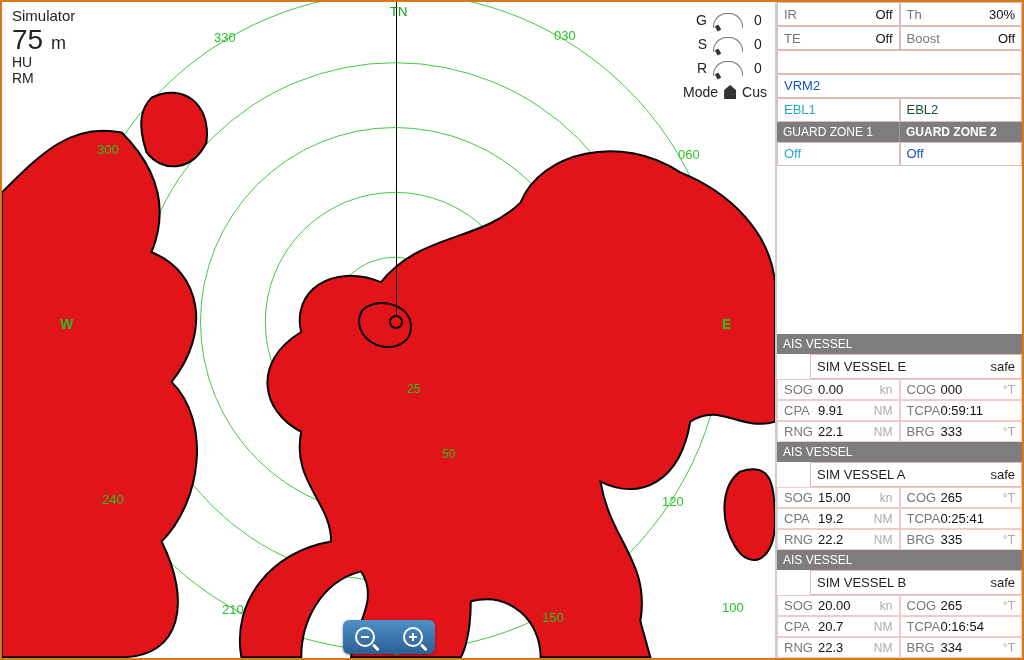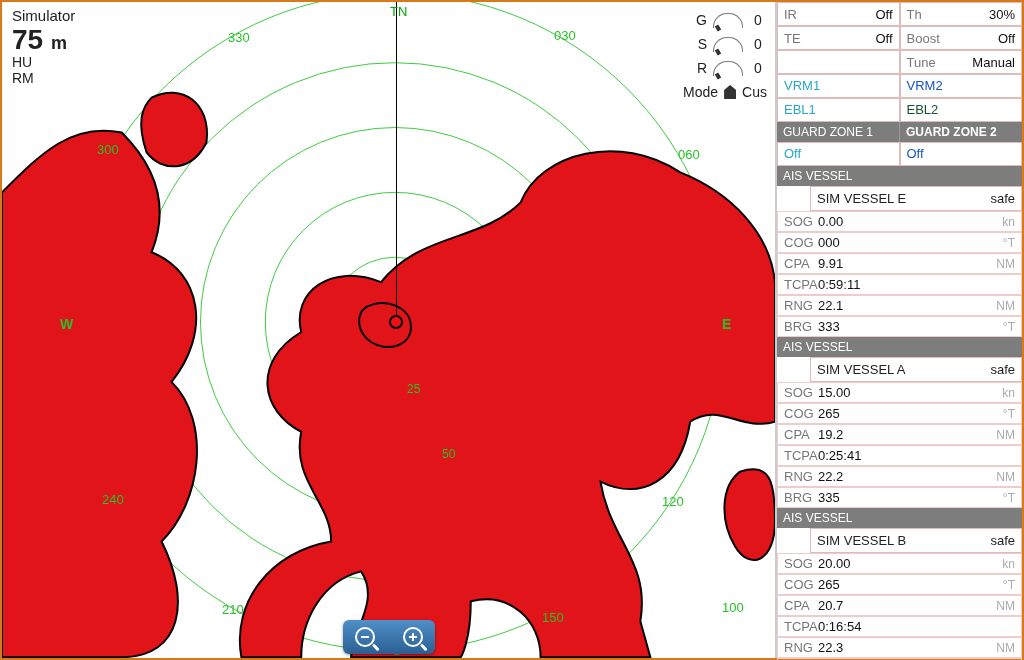--- a/index.html
+++ b/index.html
@@ -9,7 +9,7 @@
   
   .tl{position:absolute;left:10px;top:6px;line-height:1.1;color:#222;}
   .tl .sim{font-size:15px;}
-  .tl .range{font-size:28px;font-weight:700;}
+  .tl .range{font-size:28px;font-weight:400;}
   .tl .range .unit{font-size:18px;}
   .tl .sub{font-size:14px;margin-top:0px;}
   

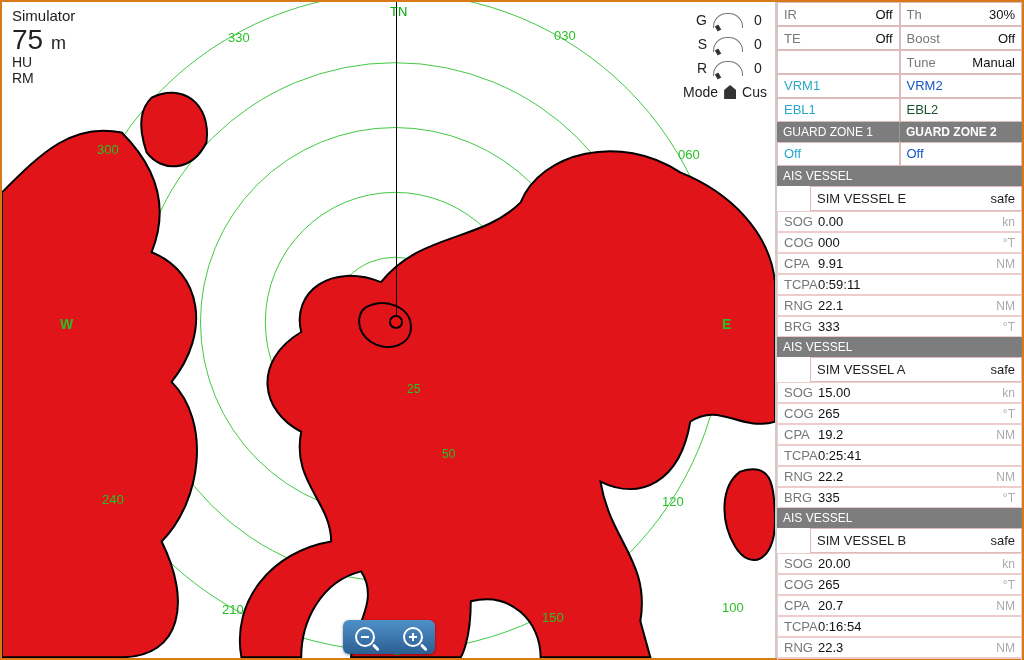--- a/index.html
+++ b/index.html
@@ -100,7 +100,7 @@
     <span class="bearing" style="left:100px;top:490px">240</span>
     <span class="compass" style="left:58px;top:314px">W</span>
     <span class="bearing" style="left:95px;top:140px">300</span>
-    <span class="bearing" style="left:226px;top:28px">330</span>
+    <span class="bearing" style="left:212px;top:28px">330</span>
     <span class="bearing" style="left:720px;top:598px">100</span>
 
     <span class="ringlbl" style="left:405px;top:380px">25</span>

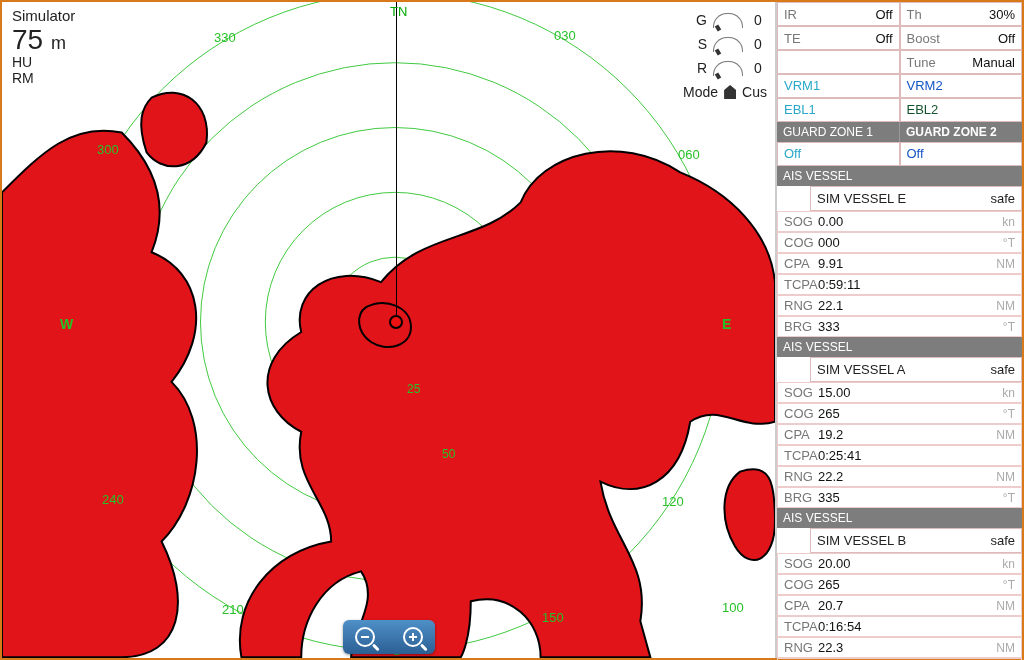--- a/index.html
+++ b/index.html
@@ -177,10 +177,6 @@
           <span class="lbl"></span>
           <span class="val"></span>
         </div>
-      <div class="cell">
-          <span class="lbl">Tune</span>
-          <span class="val">Manual</span>
-        </div>
     </div>
 
     <div class="split">

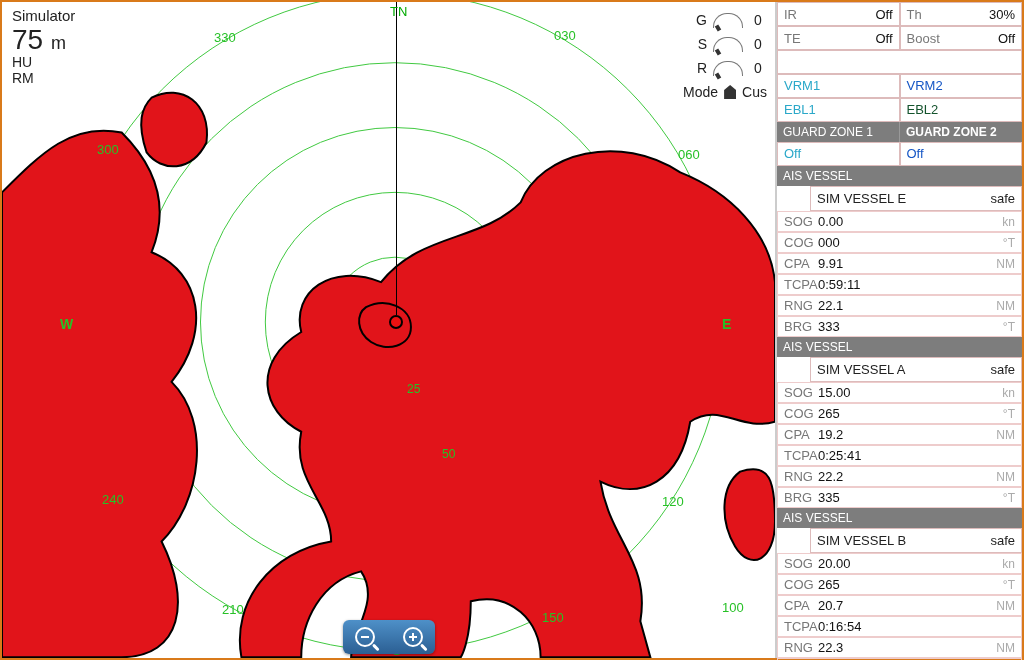--- a/index.html
+++ b/index.html
@@ -180,7 +180,6 @@
     </div>
 
     <div class="split">
-      <div class="mk">VRM1</div>
       <div class="mk" style="color:#1556c5">VRM2</div>
     </div>
     <div class="split">

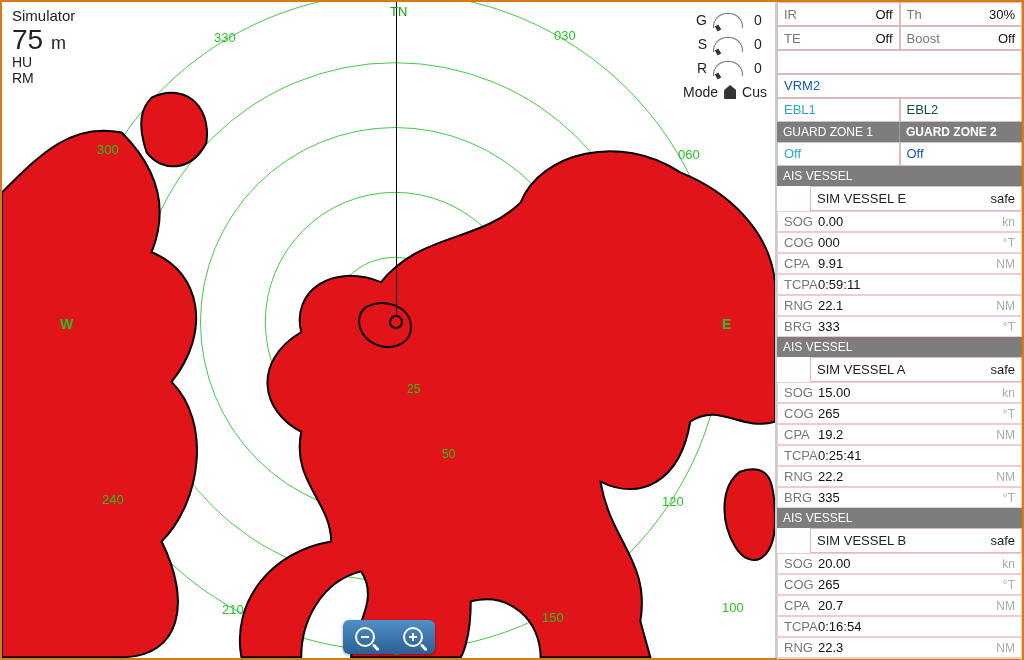--- a/index.html
+++ b/index.html
@@ -48,7 +48,7 @@
   .mk{color:#2aa8c9;font-size:13px;}
   .gz{color:#2aa8c9;}
   .vname{display:flex;justify-content:space-between;padding:4px 6px;border:1px solid #dbb;margin-left:33px;}
-  .datarow{display:flex;flex-direction:column;}
+  .datarow{display:flex;}
   .datarow>div{flex:1;border:1px solid #ecc;padding:2px 6px;display:grid;grid-template-columns:34px 1fr 20px;align-items:center;font-size:13px;}
   .datarow .k{color:#777;}
   .datarow .v{color:#111;font-weight:500;}

